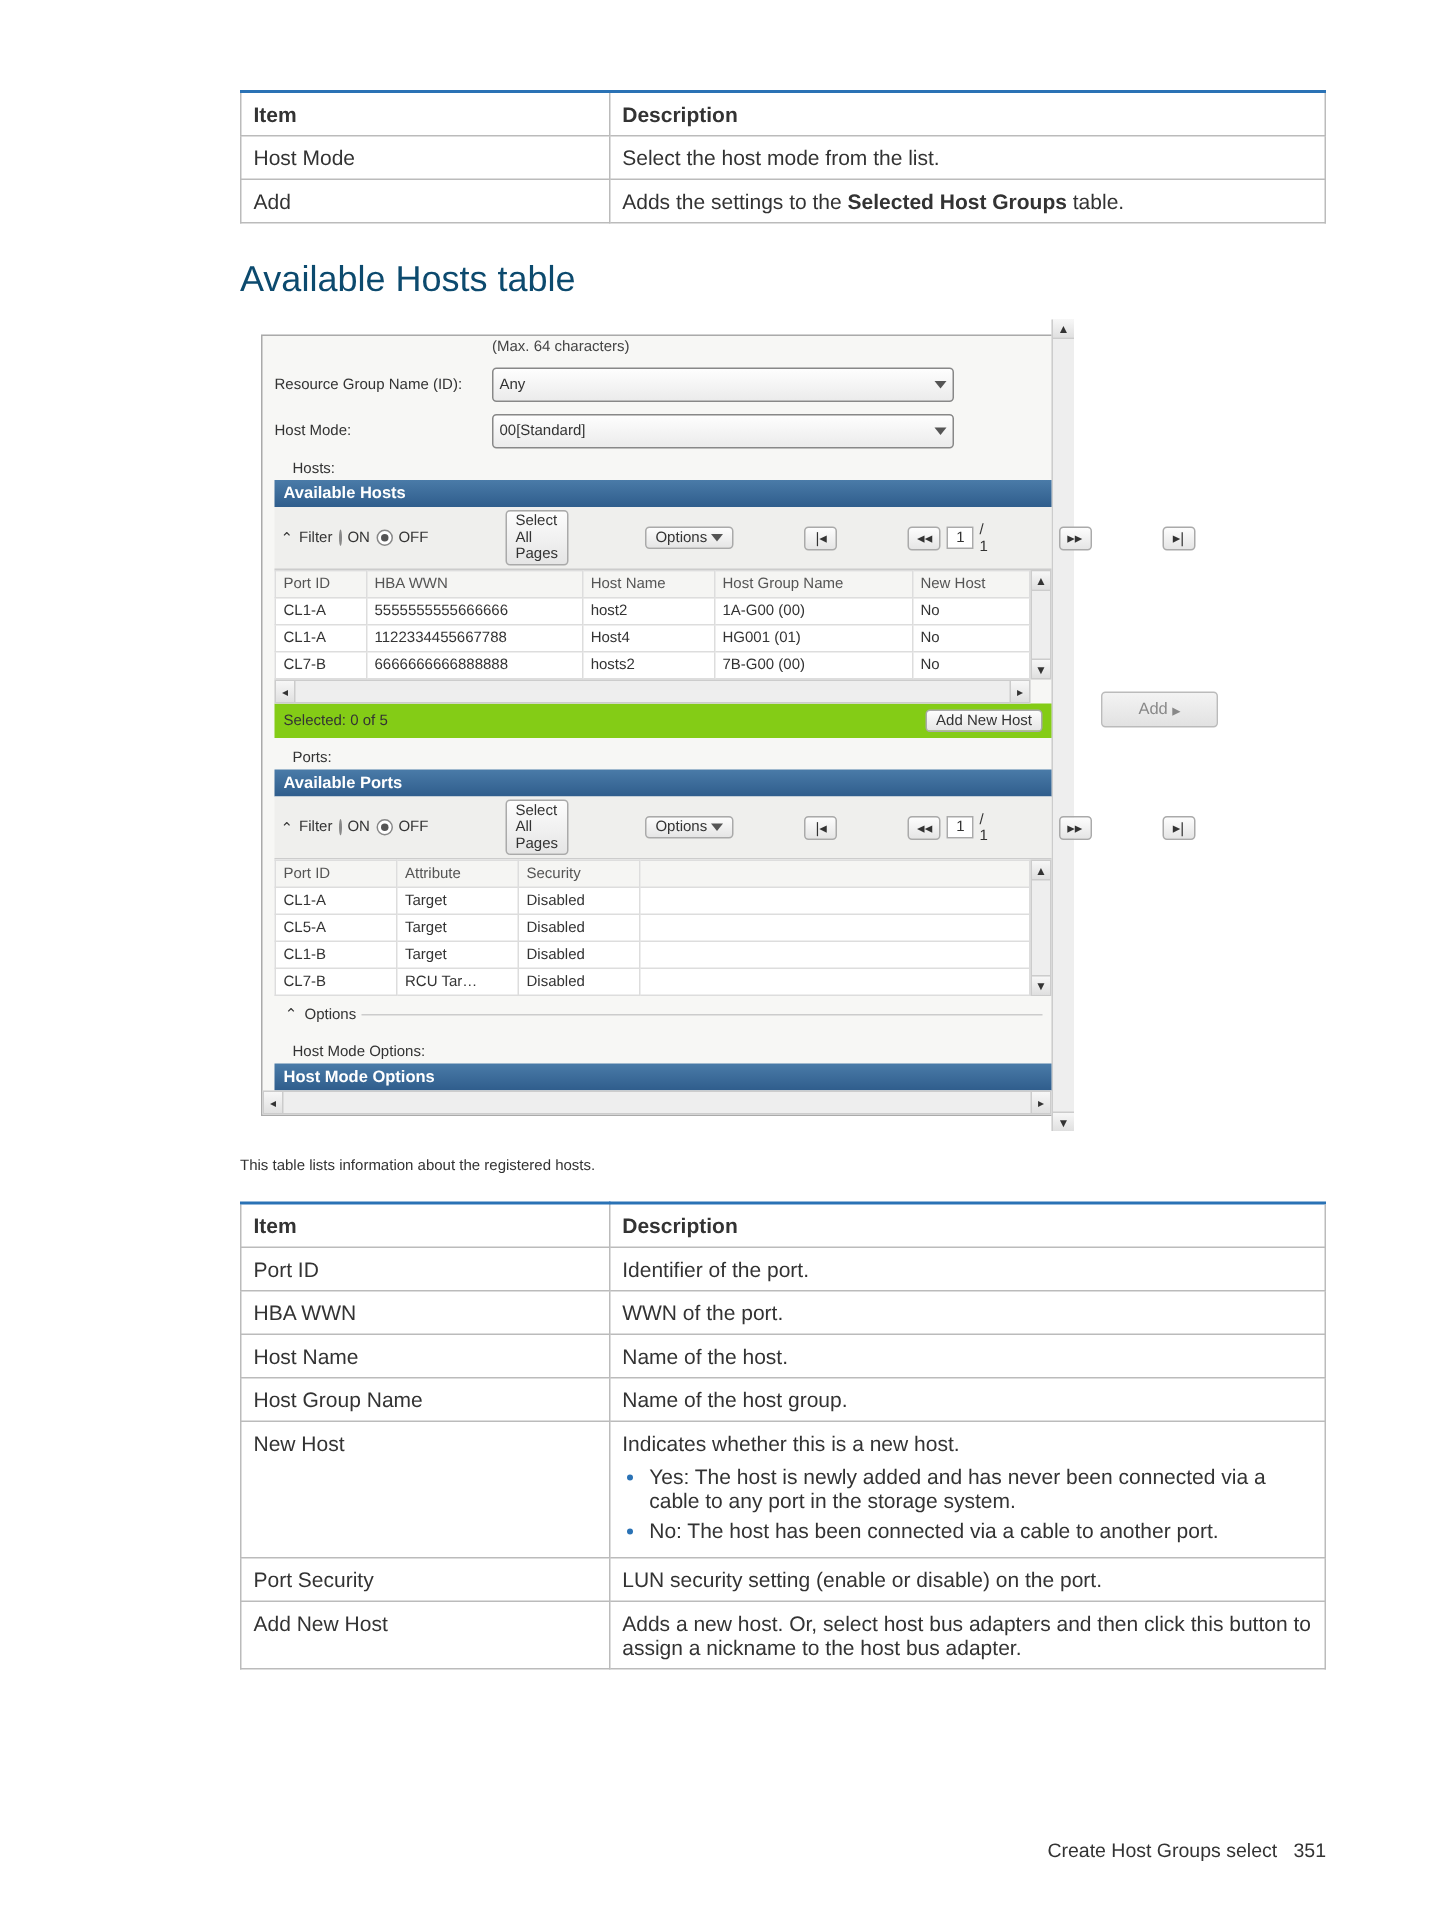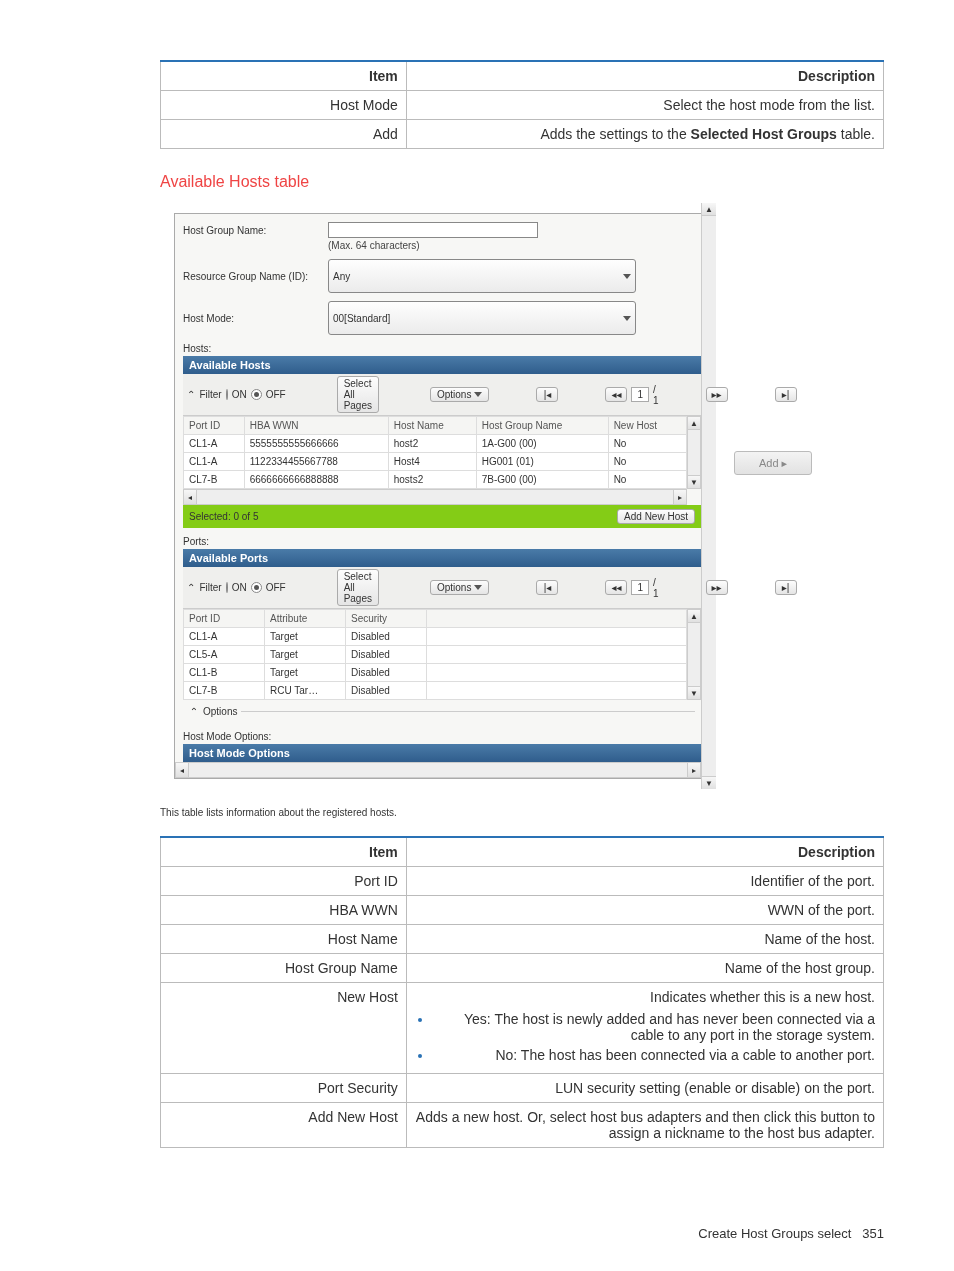--- a/index.html
+++ b/index.html
@@ -24,7 +24,7 @@
   .desc-table th, .desc-table td {
     border: 1px solid #bbb;
     padding: 6px 8px;
-    text-align: right;
+    text-align: left;
     vertical-align: top;
     font-size: 14px;
   }

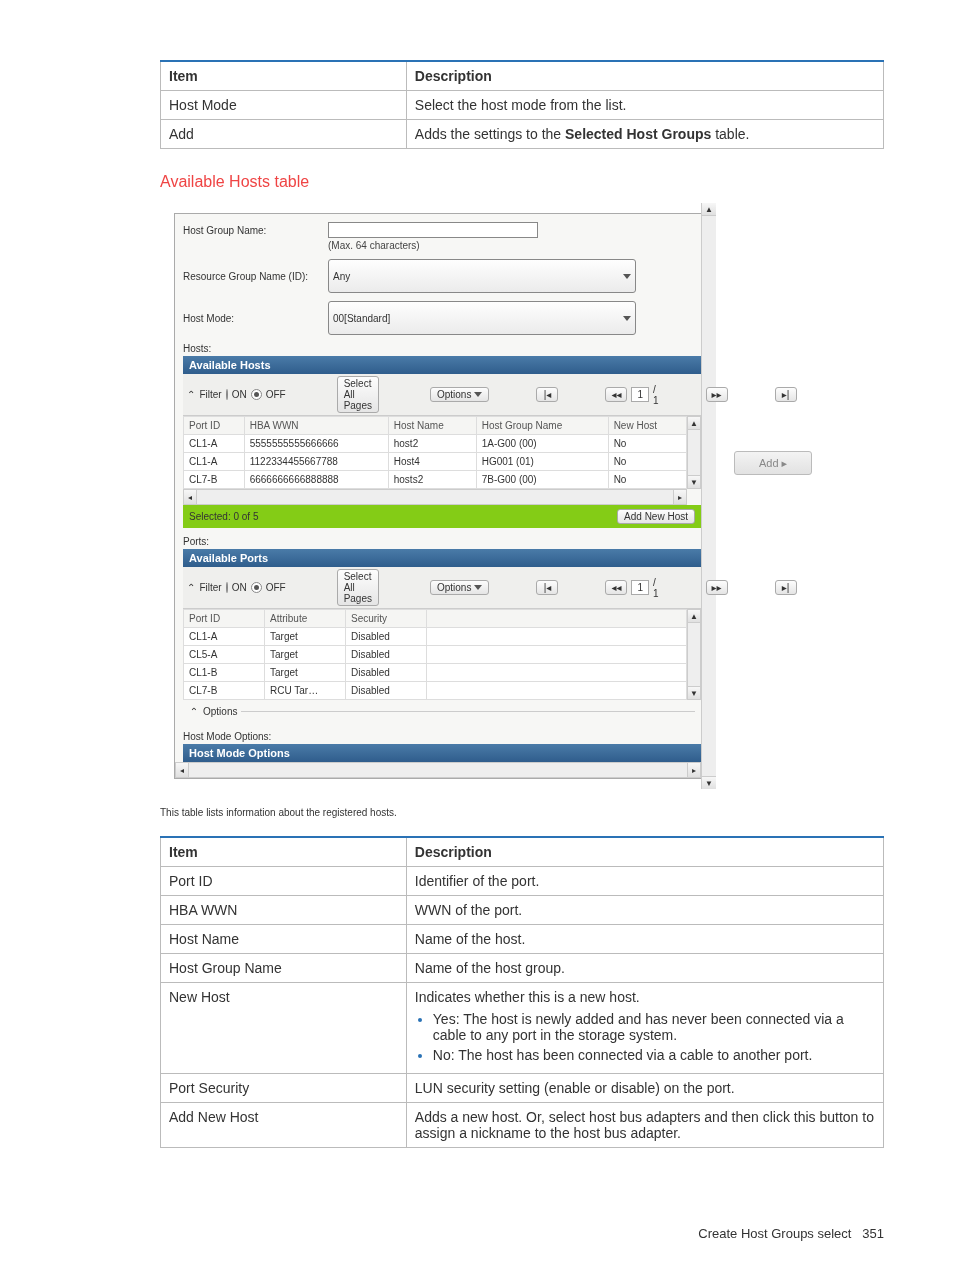--- a/index.html
+++ b/index.html
@@ -38,8 +38,8 @@
     border-top: 2px solid #2a72b5;
   }
   .section-heading {
-    color: #ef4444;
-    font-size: 16px;
+    color: #0c4a6e;
+    font-size: 24px;
     font-weight: normal;
     margin: 18px 0 12px;
   }

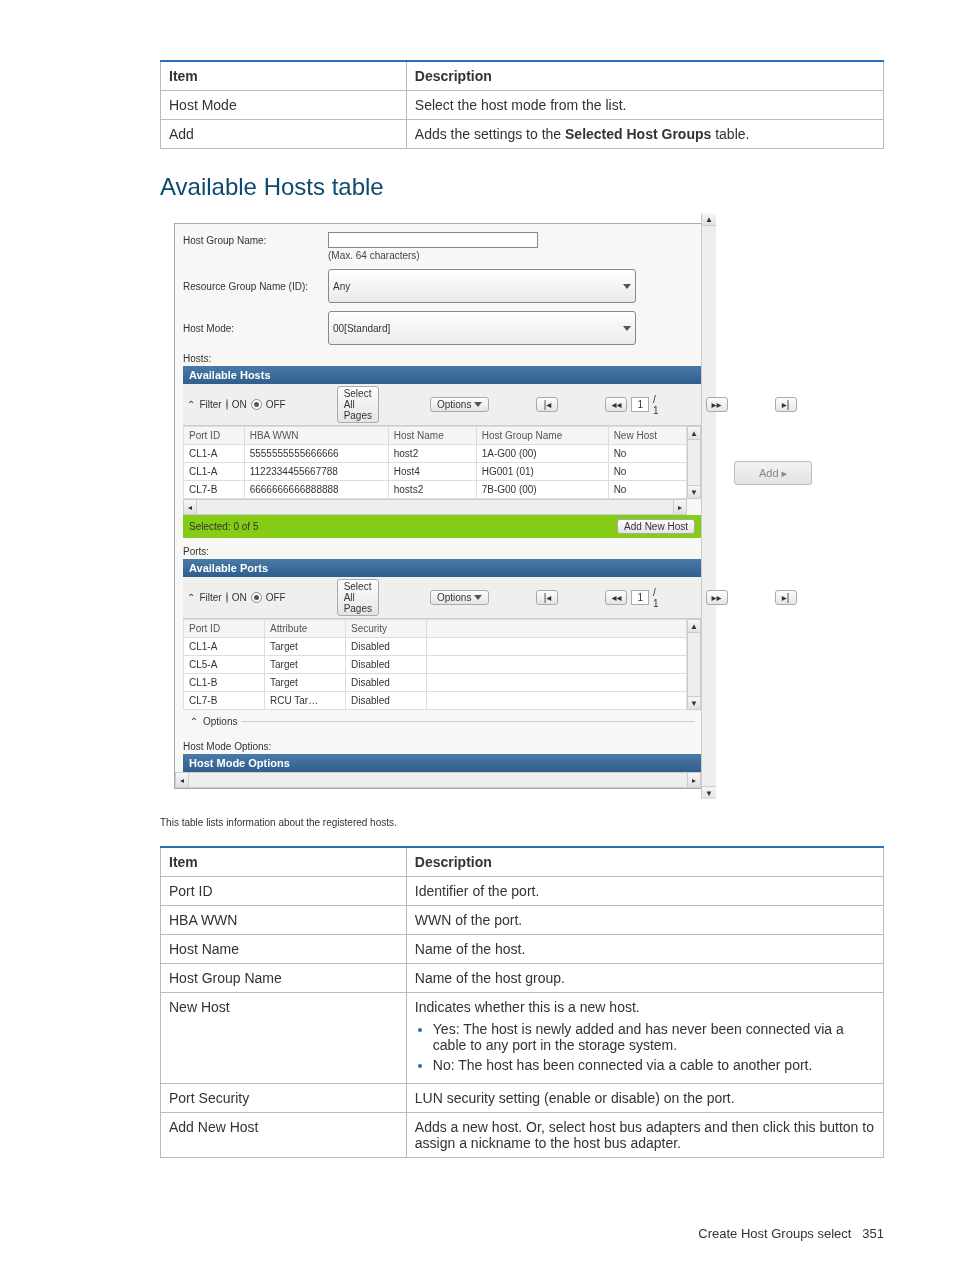--- a/index.html
+++ b/index.html
@@ -312,10 +312,6 @@
       <div class="shot-content">
       <div class="shot-inner">
 
-        <div class="form-row">
-          <span class="form-label">Host Group Name:</span>
-          <input class="form-input" type="text" style="">
-        </div>
         <div class="form-hint">(Max. 64 characters)</div>
 
         <div class="form-row">

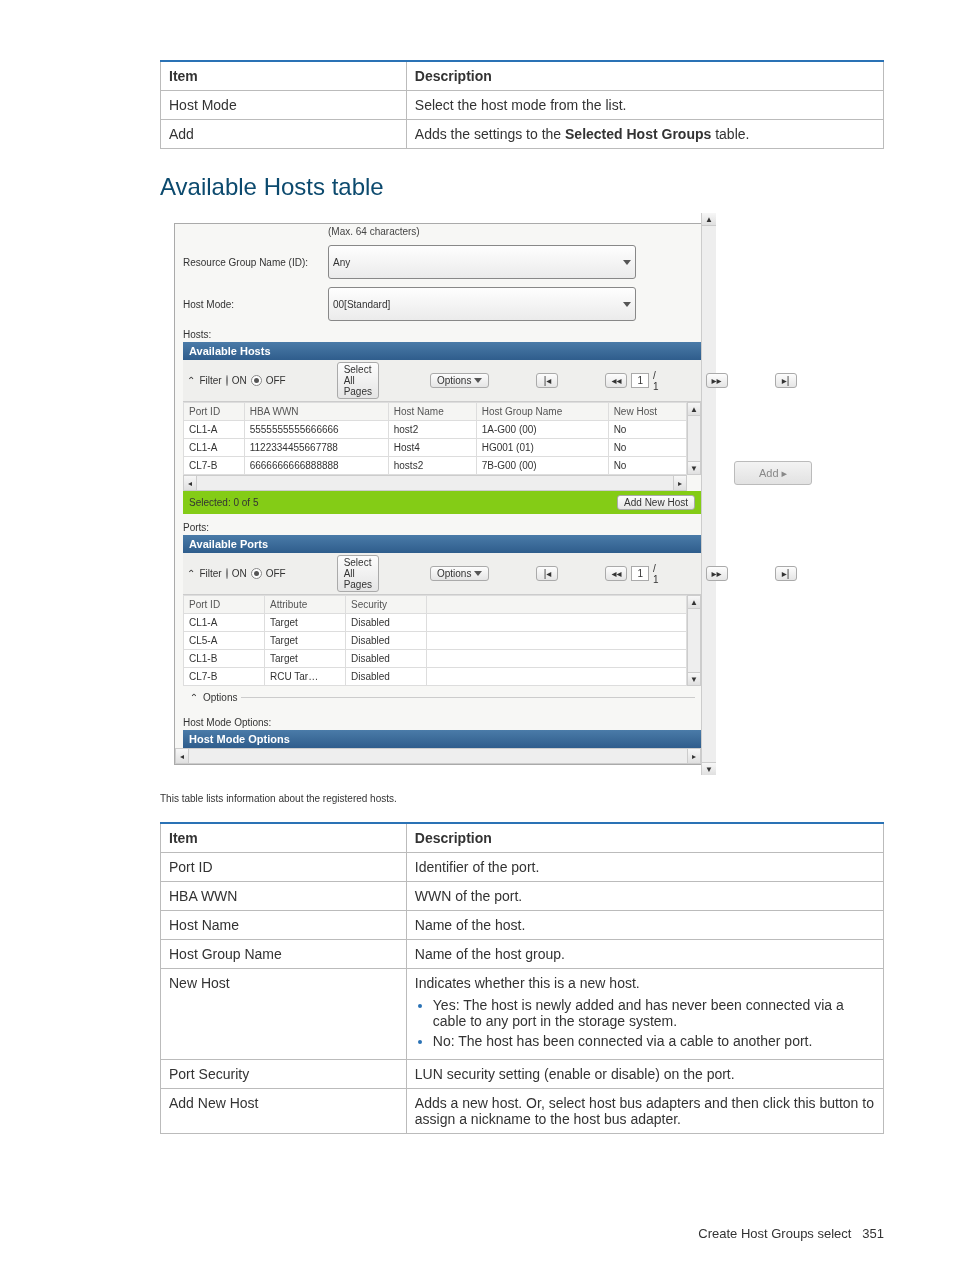--- a/index.html
+++ b/index.html
@@ -104,7 +104,7 @@
   }
   .form-select {
     width: 308px;
-    height: 34px;
+    height: 23px;
     border: 1px solid #888;
     border-radius: 3px;
     background: linear-gradient(#fefefe,#ebebeb);

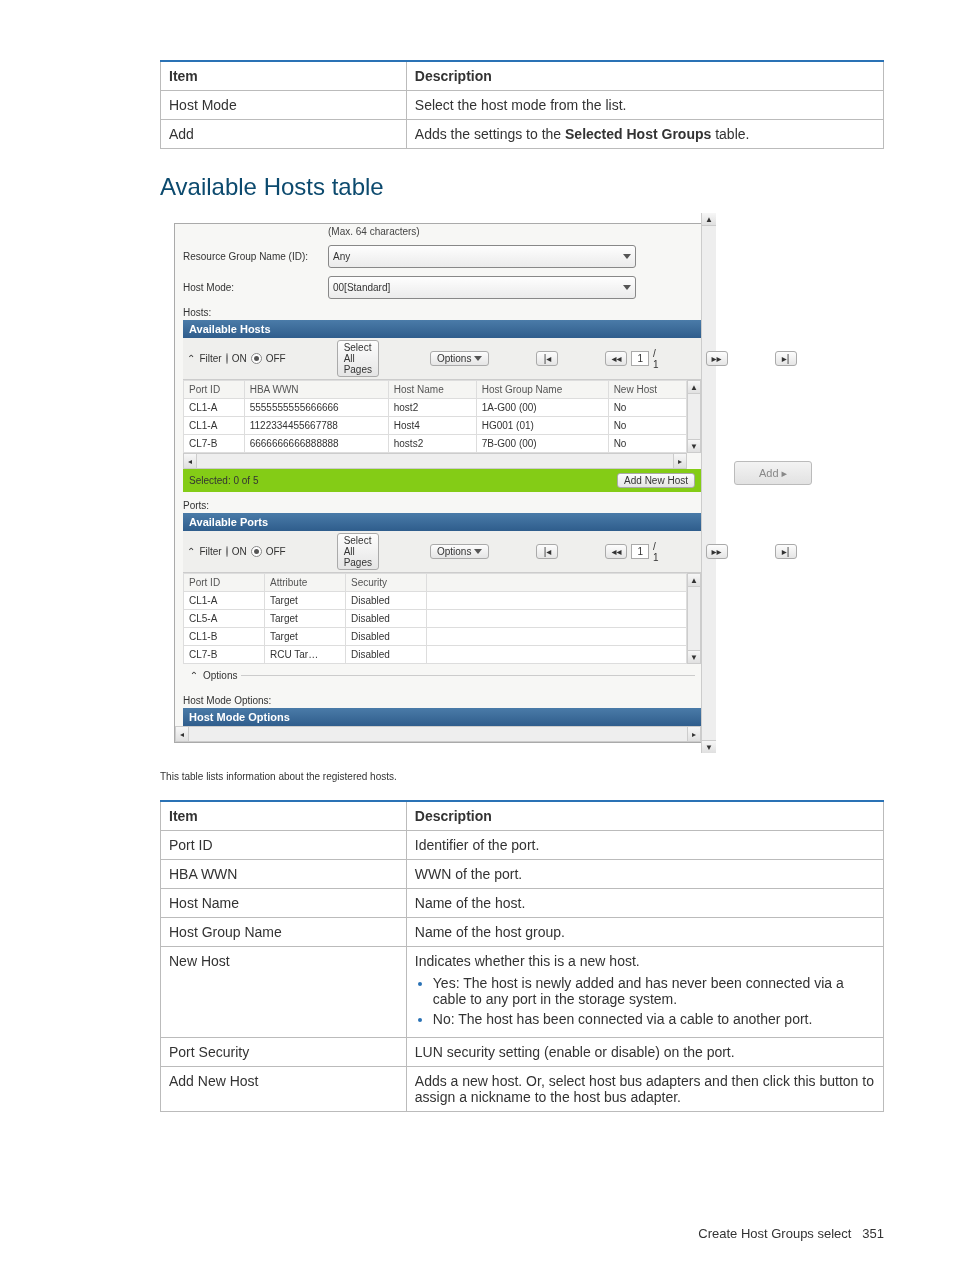--- a/index.html
+++ b/index.html
@@ -122,7 +122,7 @@
   }
 
   .section-label {
-    margin: 8px 0 2px;
+    margin: 8px 12px 2px;
   }
   .panel-head {
     background: linear-gradient(#4a7ba8,#2f5d8c);

